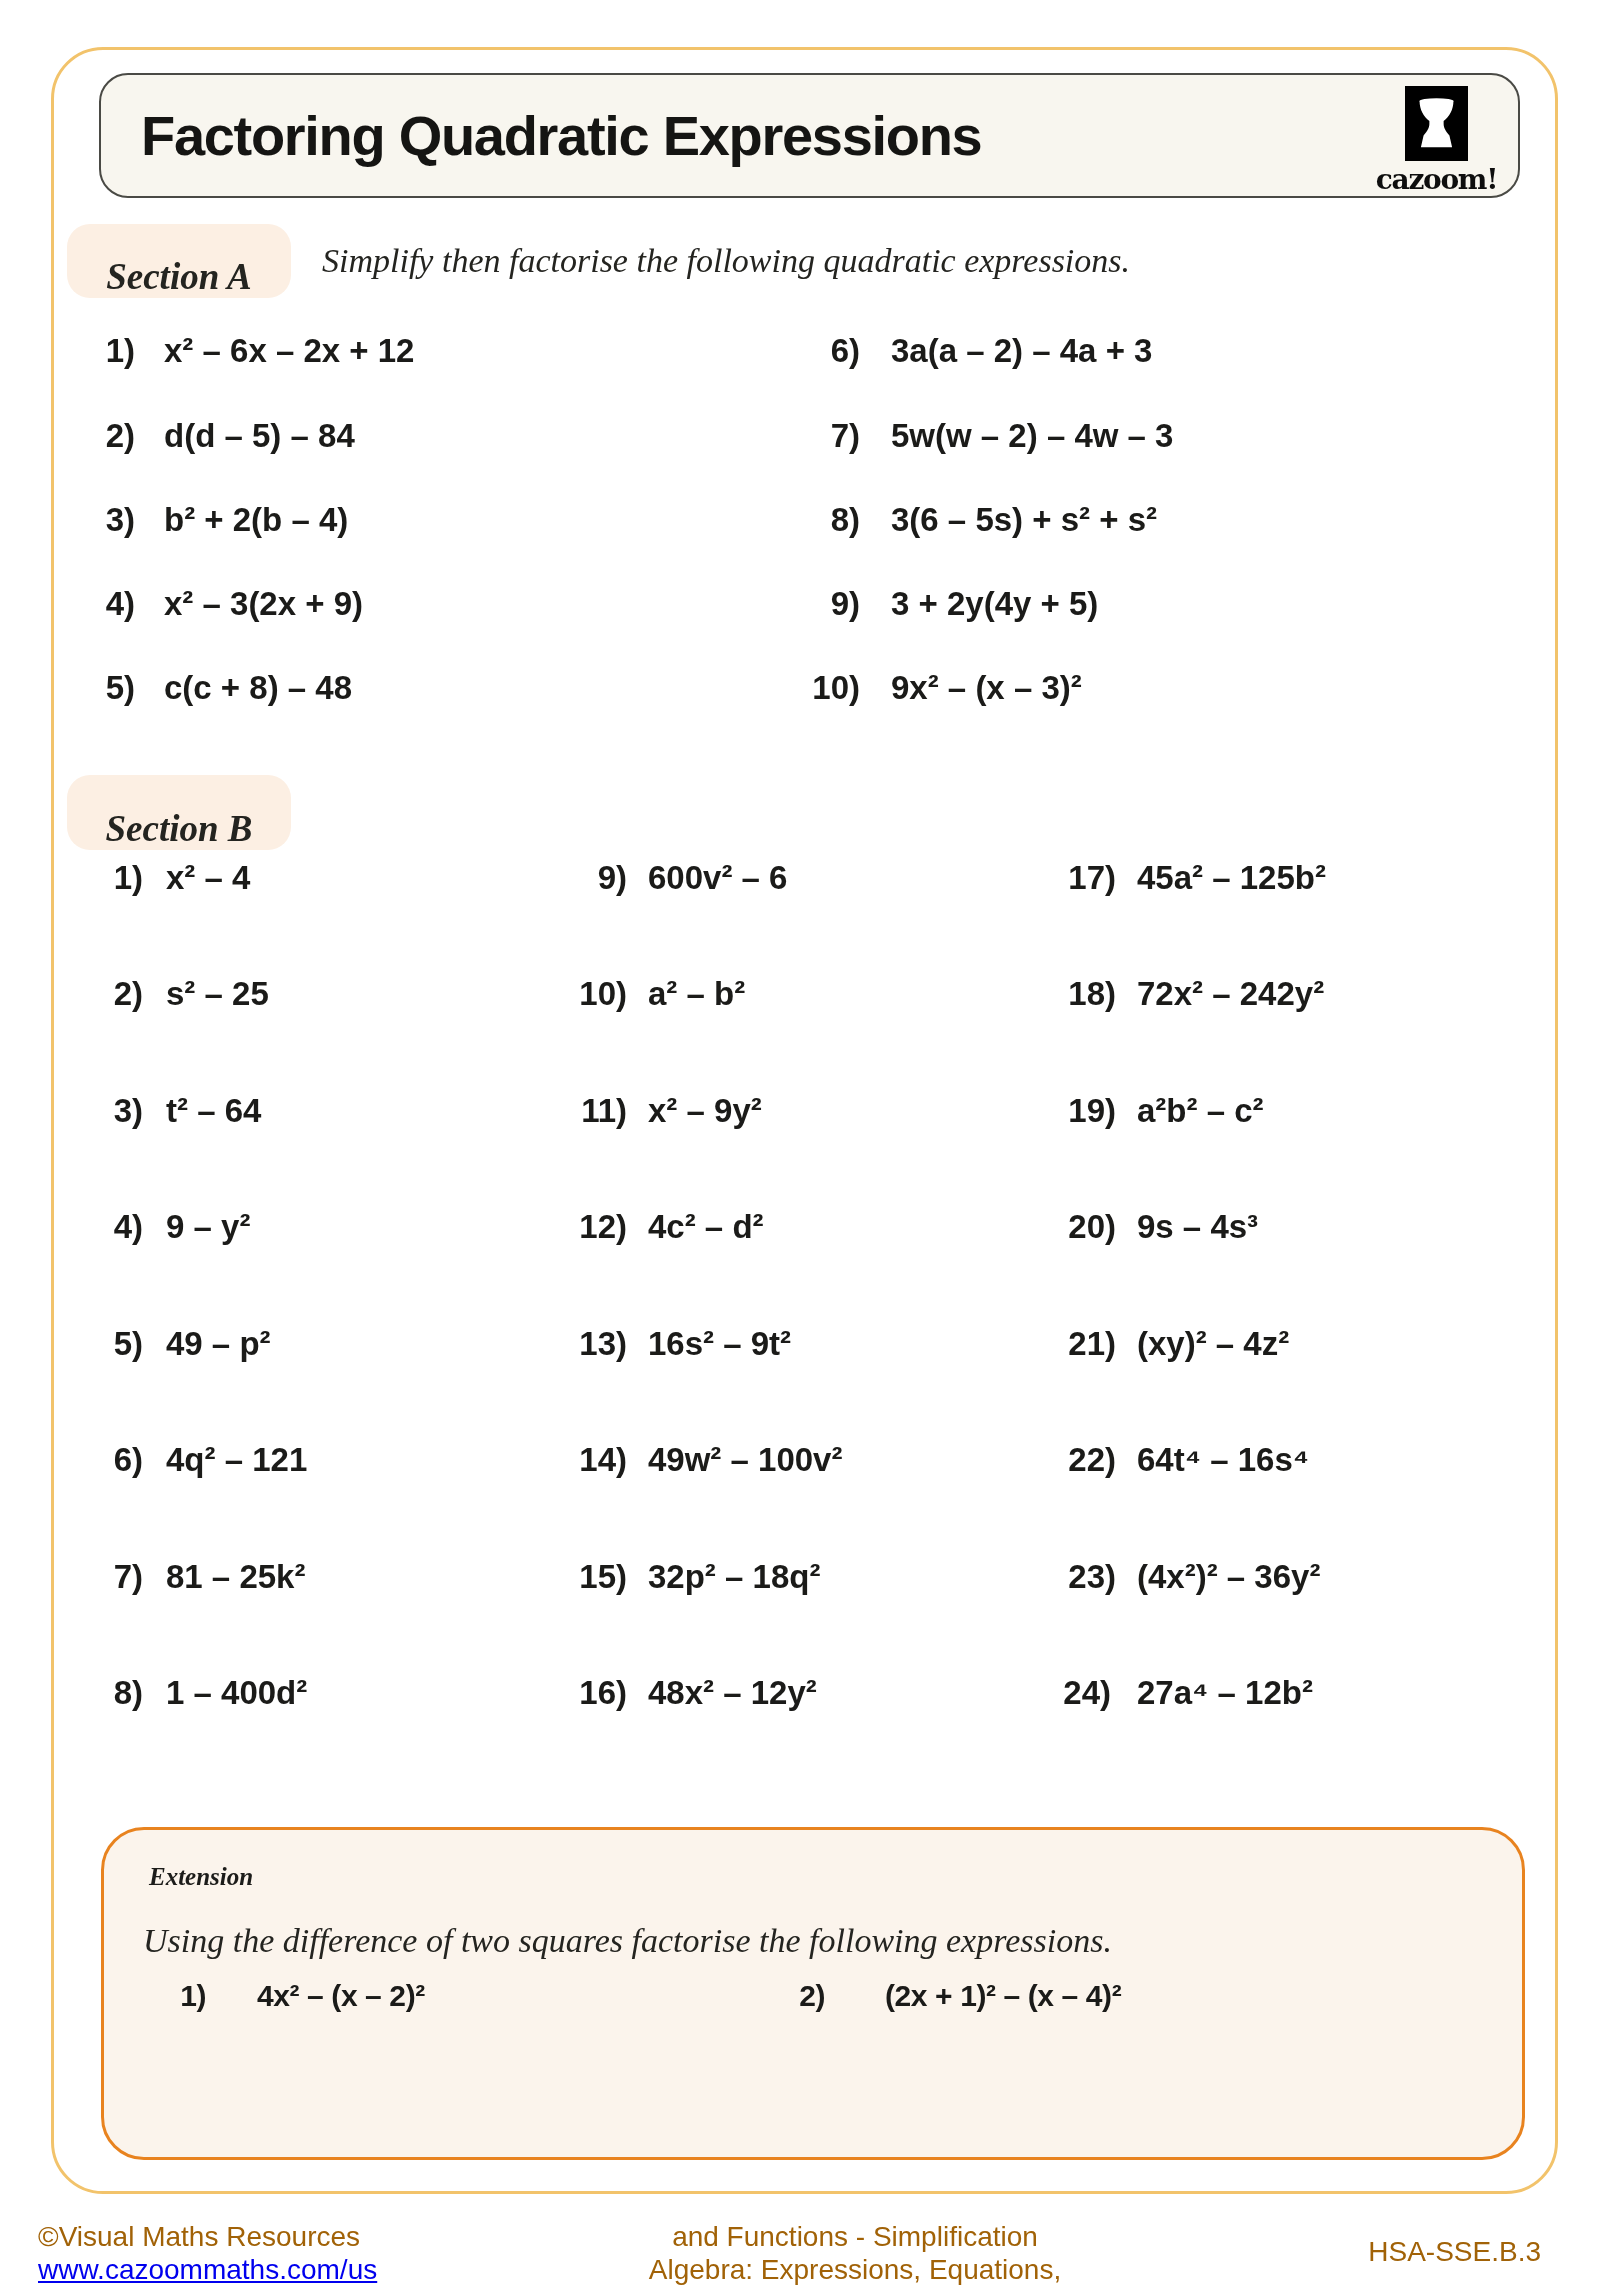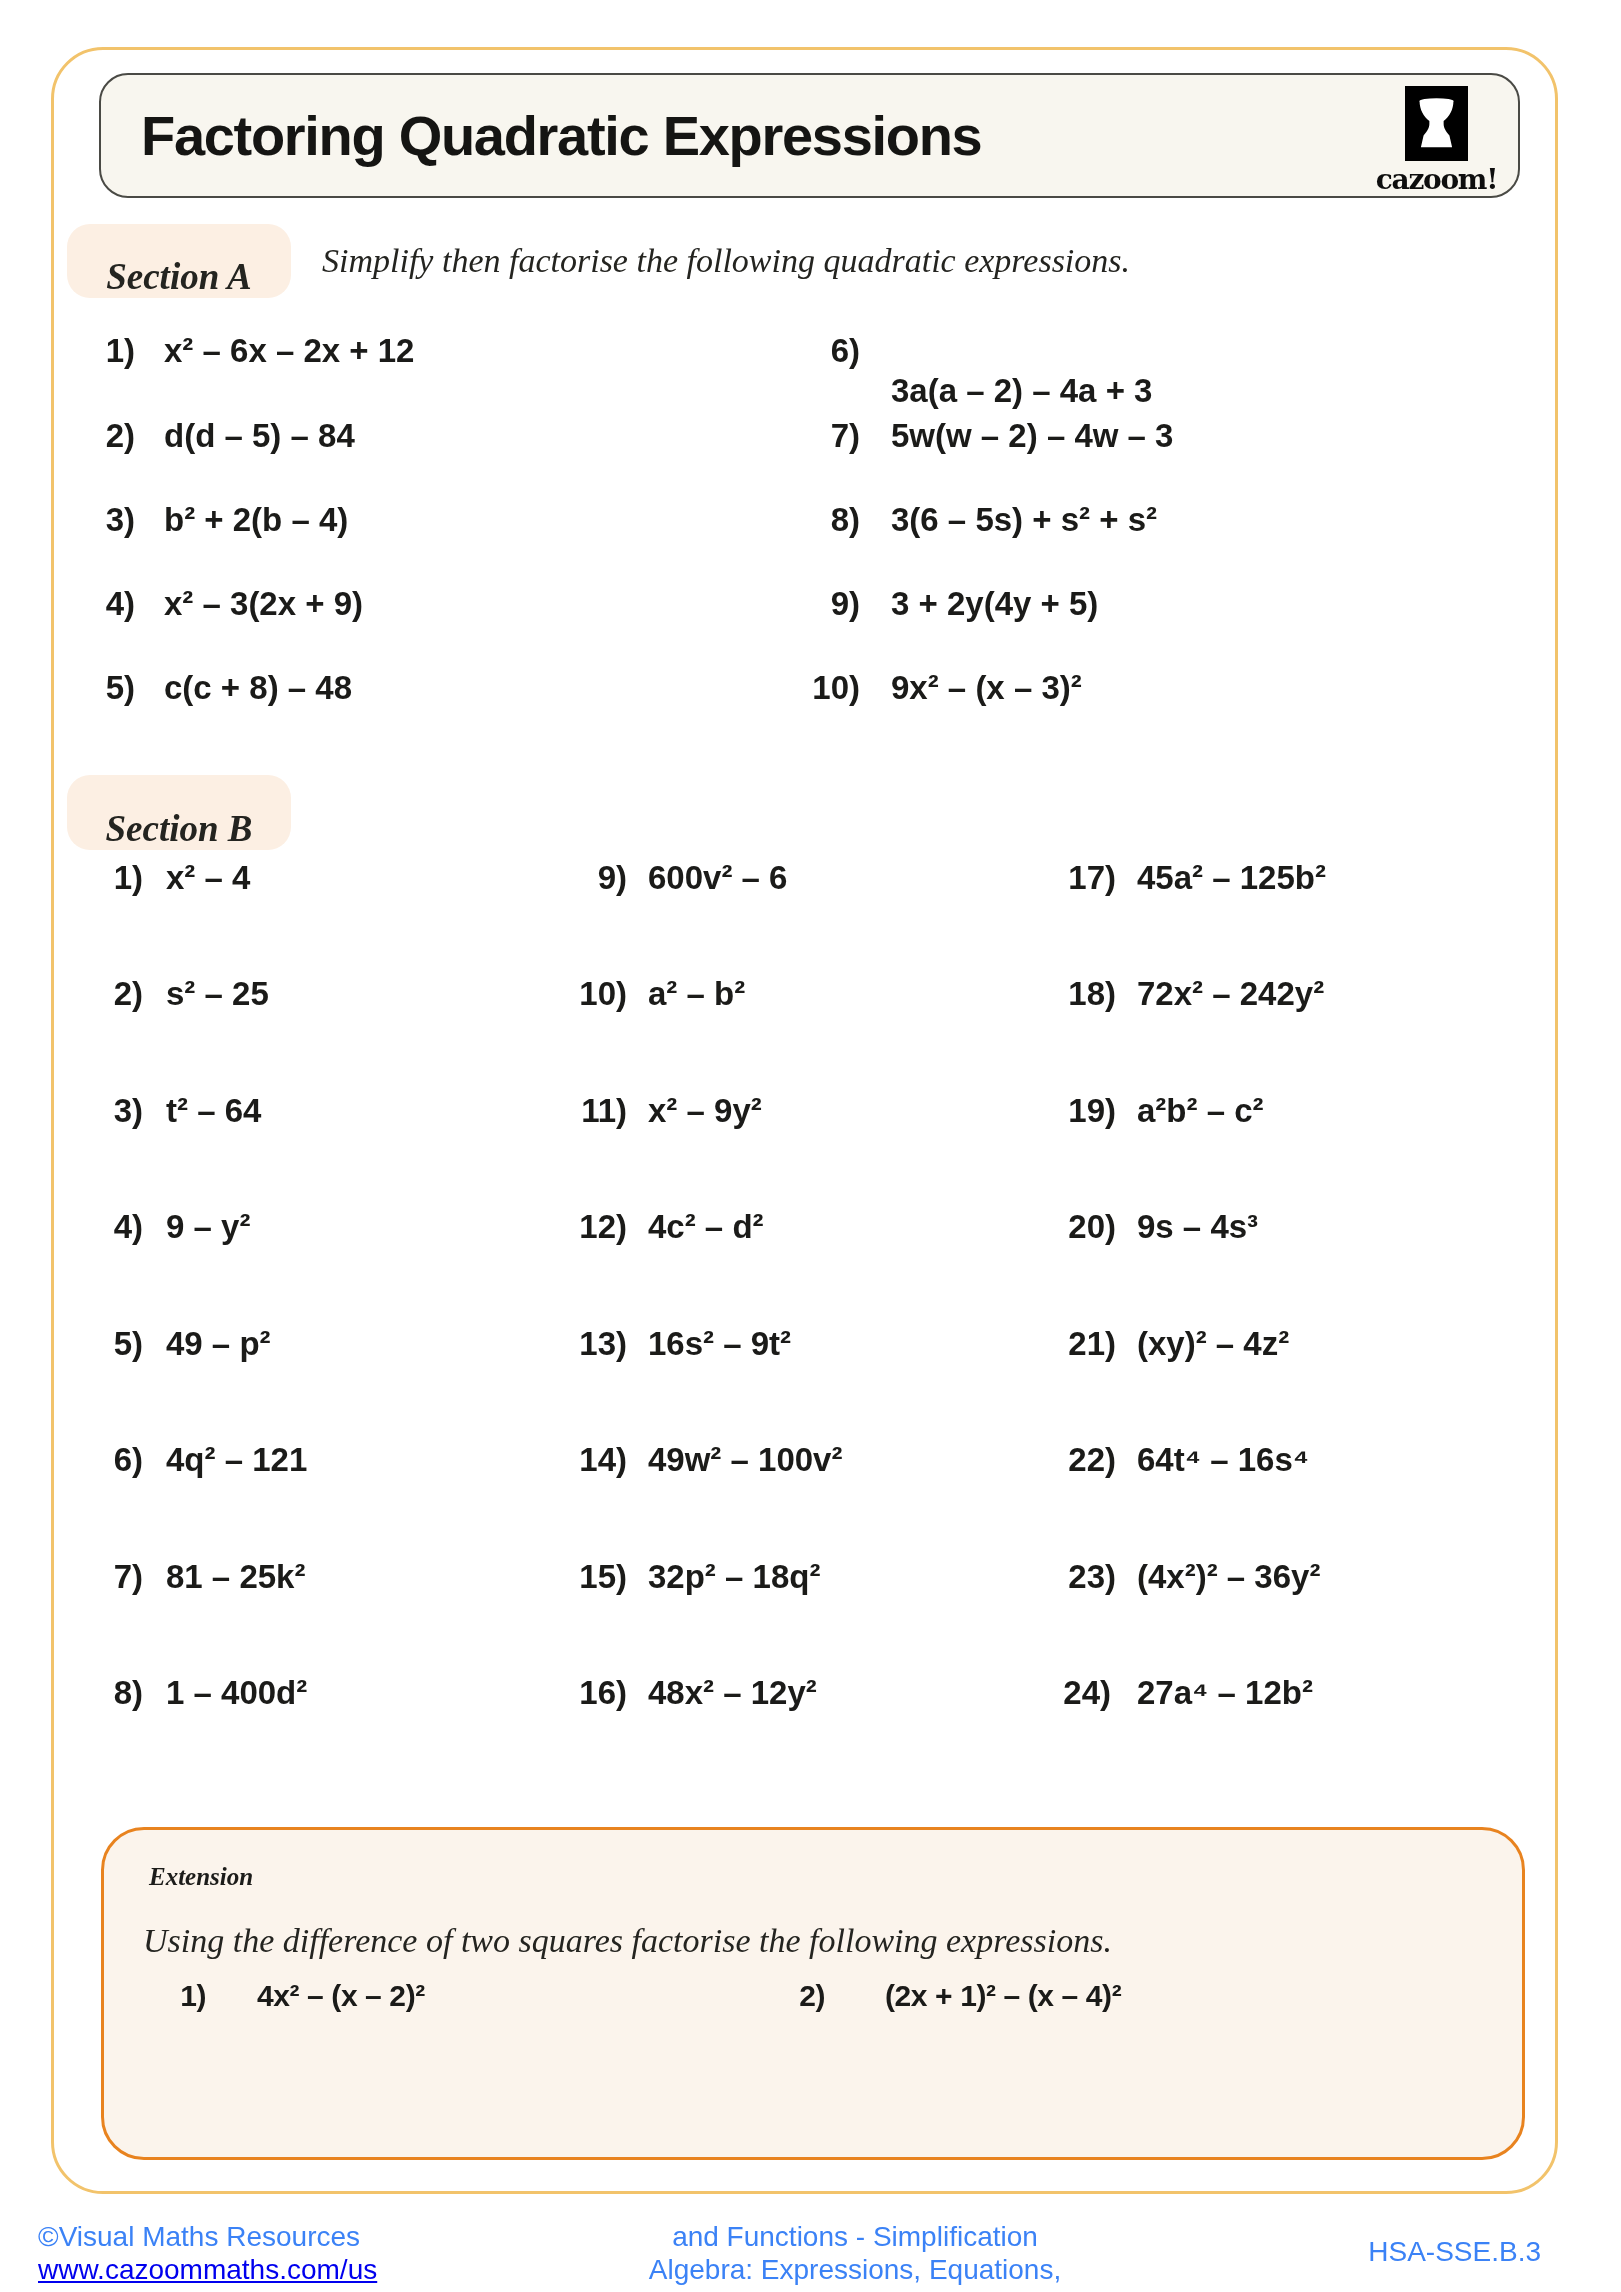--- a/index.html
+++ b/index.html
@@ -88,7 +88,7 @@
   <div class="prob" style="left:164px; top:668px;">c(c + 8) – 48</div>
 
   <div class="prob num" style="left:785px; top:331px; width:75px;">6)</div>
-  <div class="prob" style="left:891px; top:331px;margin-top:40px;">3a(a – 2) – 4a + 3</div>
+  <div class="prob" style="left:891px; top:331px;">3a(a – 2) – 4a + 3</div>
   <div class="prob num" style="left:785px; top:416px; width:75px;">7)</div>
   <div class="prob" style="left:891px; top:416px;">5w(w – 2) – 4w – 3</div>
   <div class="prob num" style="left:785px; top:500px; width:75px;">8)</div>

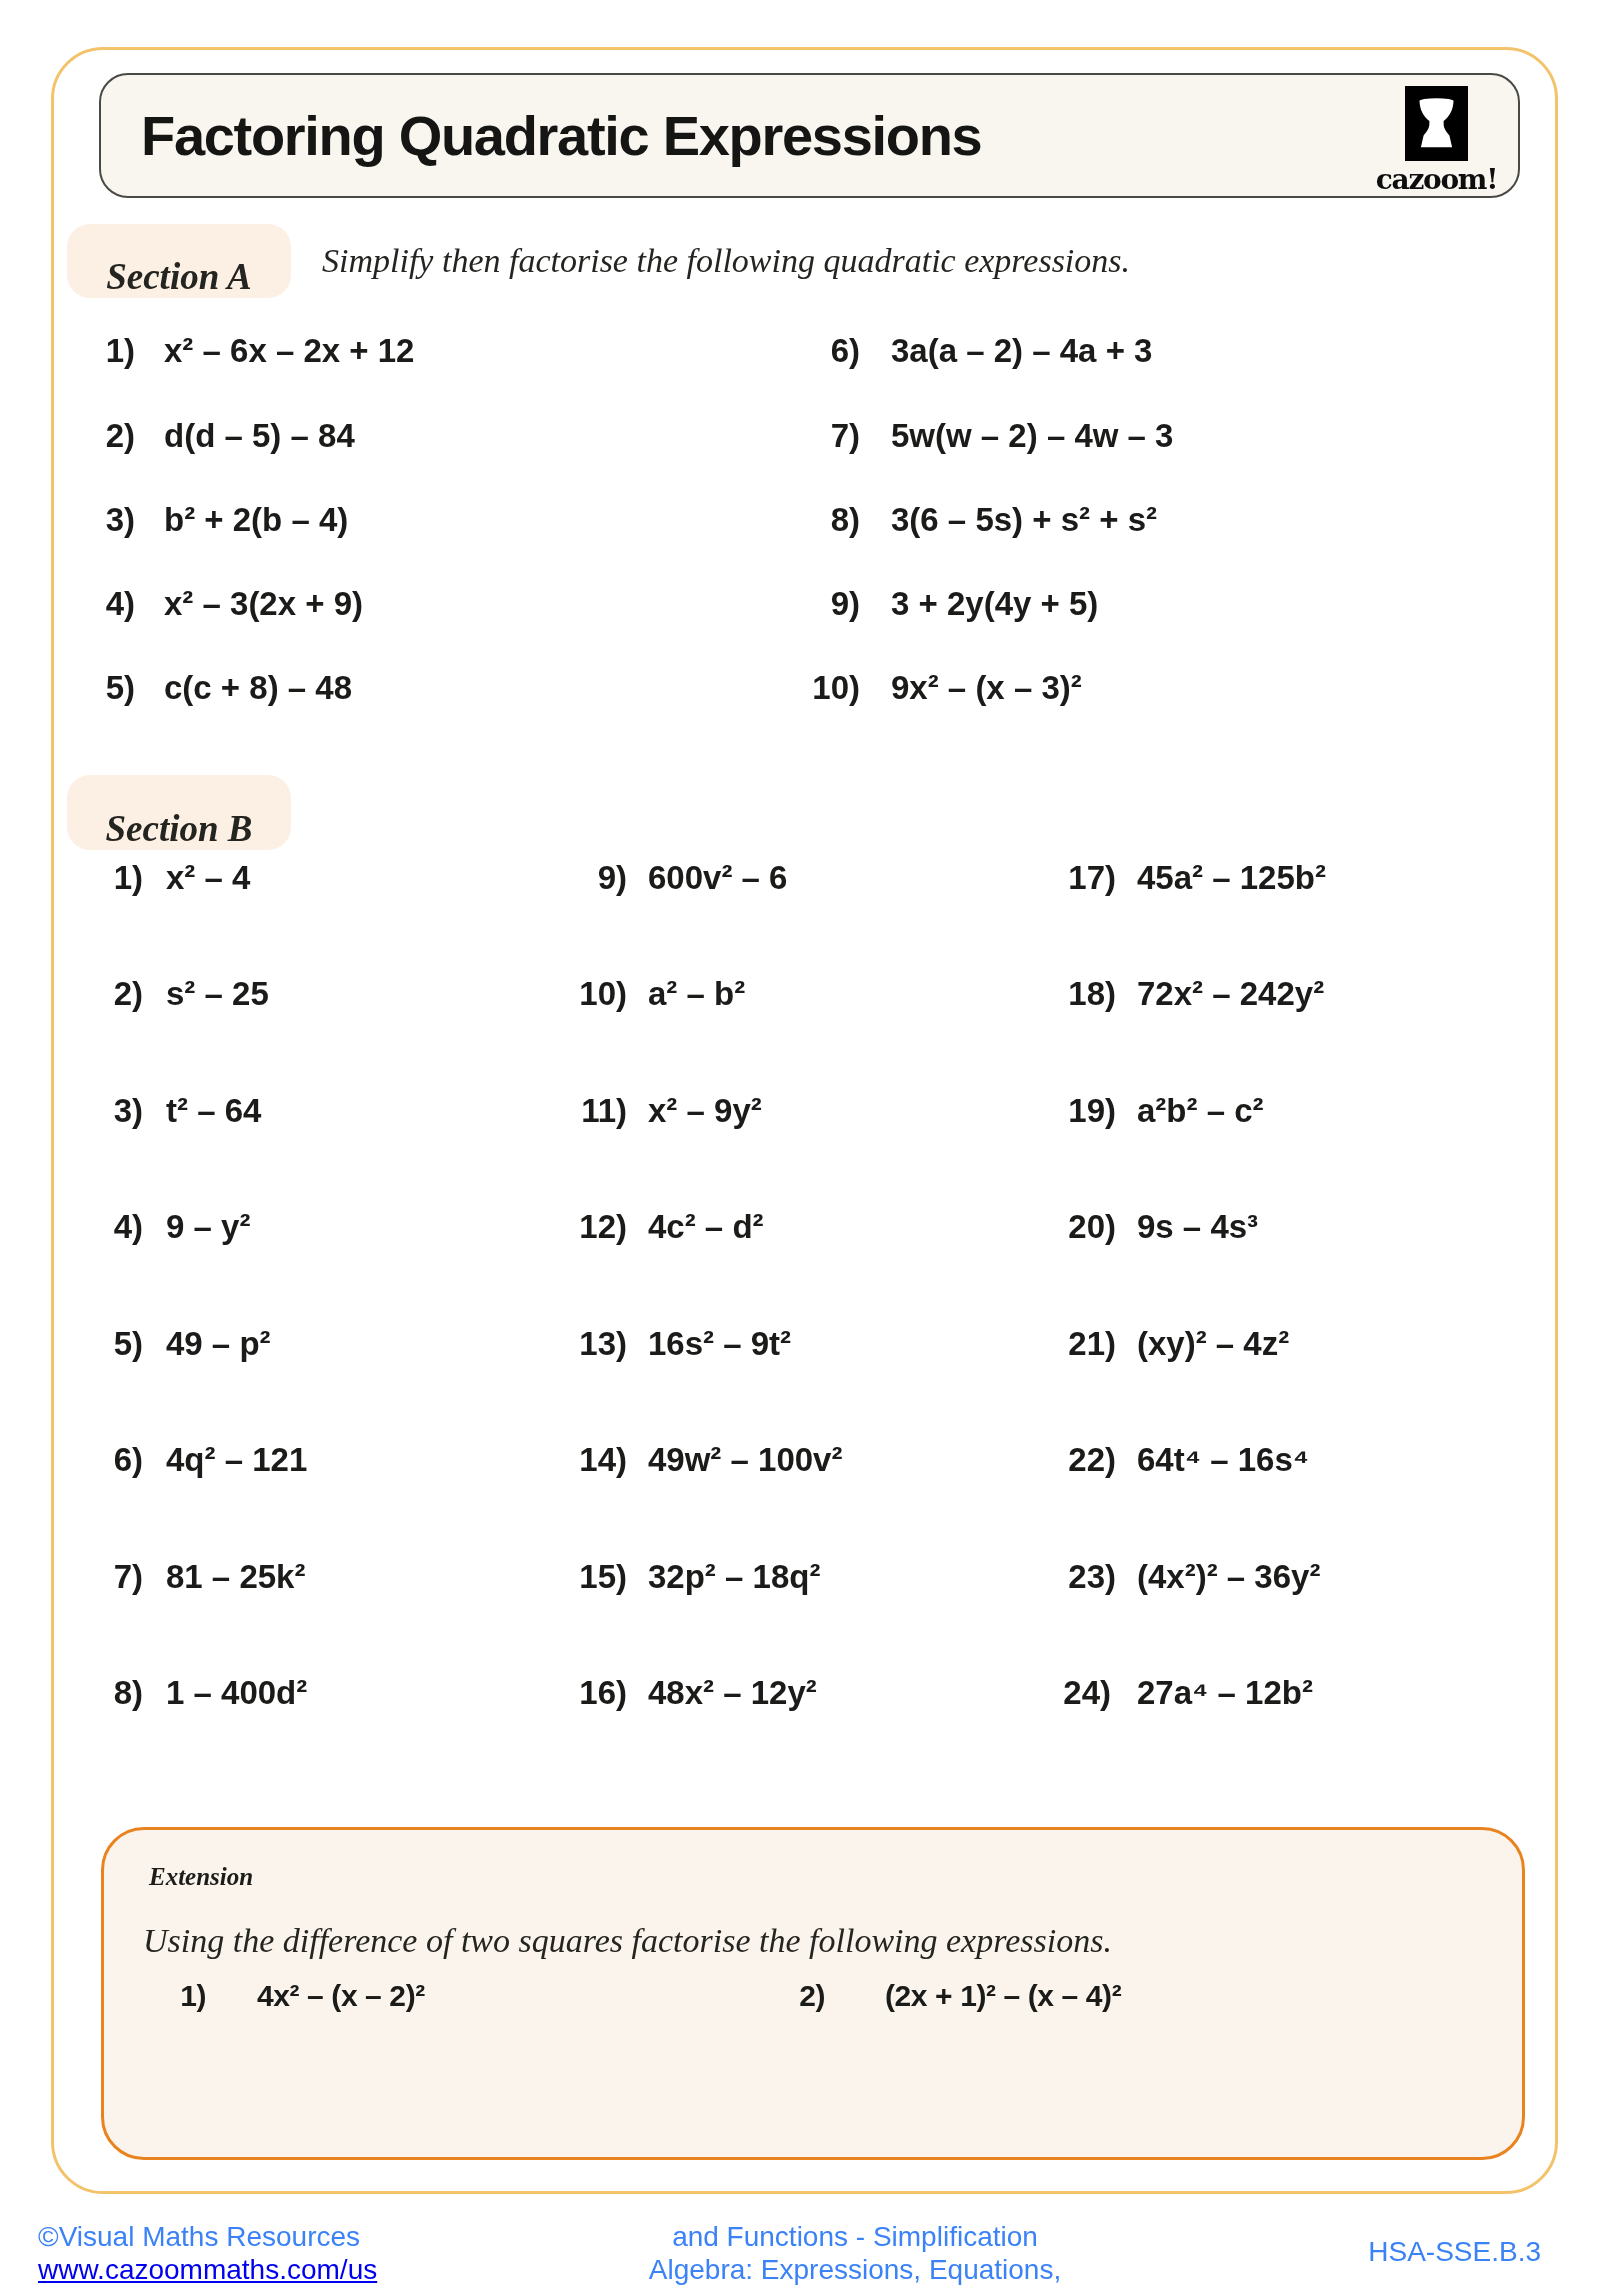--- a/index.html
+++ b/index.html
@@ -44,7 +44,7 @@
                      font-style:italic; font-size:34px; color:#242420; white-space:nowrap; }
   .ext-prob { font-size:30px; letter-spacing:-0.4px; }
 
-  .foot { position:absolute; font-size:28px; line-height:33px; color:#3b82f6; }
+  .foot { position:absolute; font-size:28px; line-height:33px; color:#a16207; }
   .foot-copy { left:38px; top:2220px; }
   .foot-link { left:38px; top:2253px; color:var(--link,#0000EE); text-decoration:underline; cursor:pointer; }
   .foot-center { left:537px; top:2220px; width:636px; text-align:center; }

